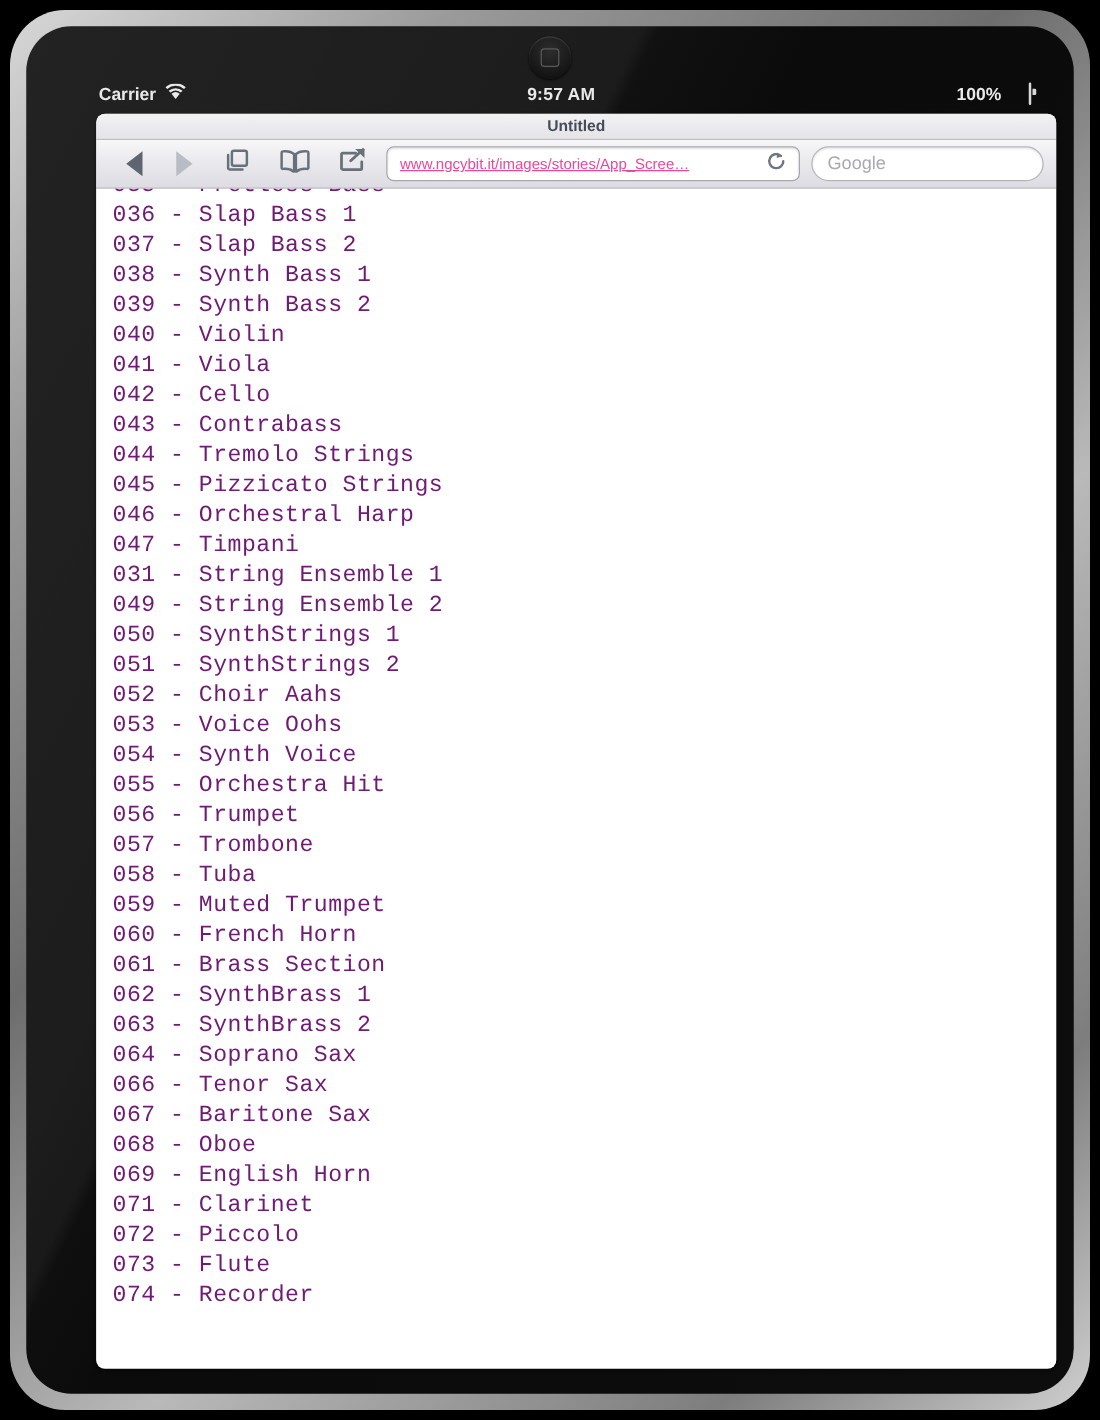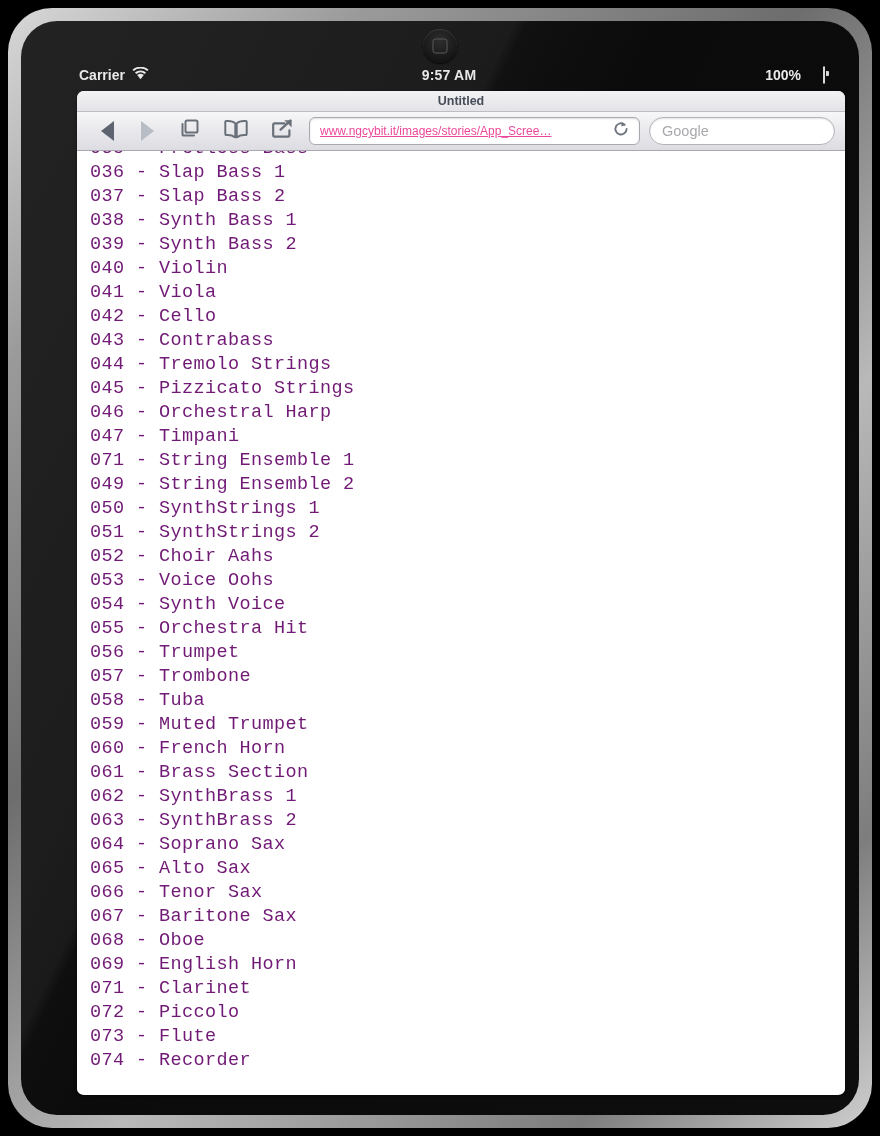--- a/index.html
+++ b/index.html
@@ -339,7 +339,7 @@
             <div class="line">045 - Pizzicato Strings</div>
             <div class="line">046 - Orchestral Harp</div>
             <div class="line">047 - Timpani</div>
-            <div class="line">071 - String Ensemble 1</div>
+            <div class="line">031 - String Ensemble 1</div>
             <div class="line">049 - String Ensemble 2</div>
             <div class="line">050 - SynthStrings 1</div>
             <div class="line">051 - SynthStrings 2</div>

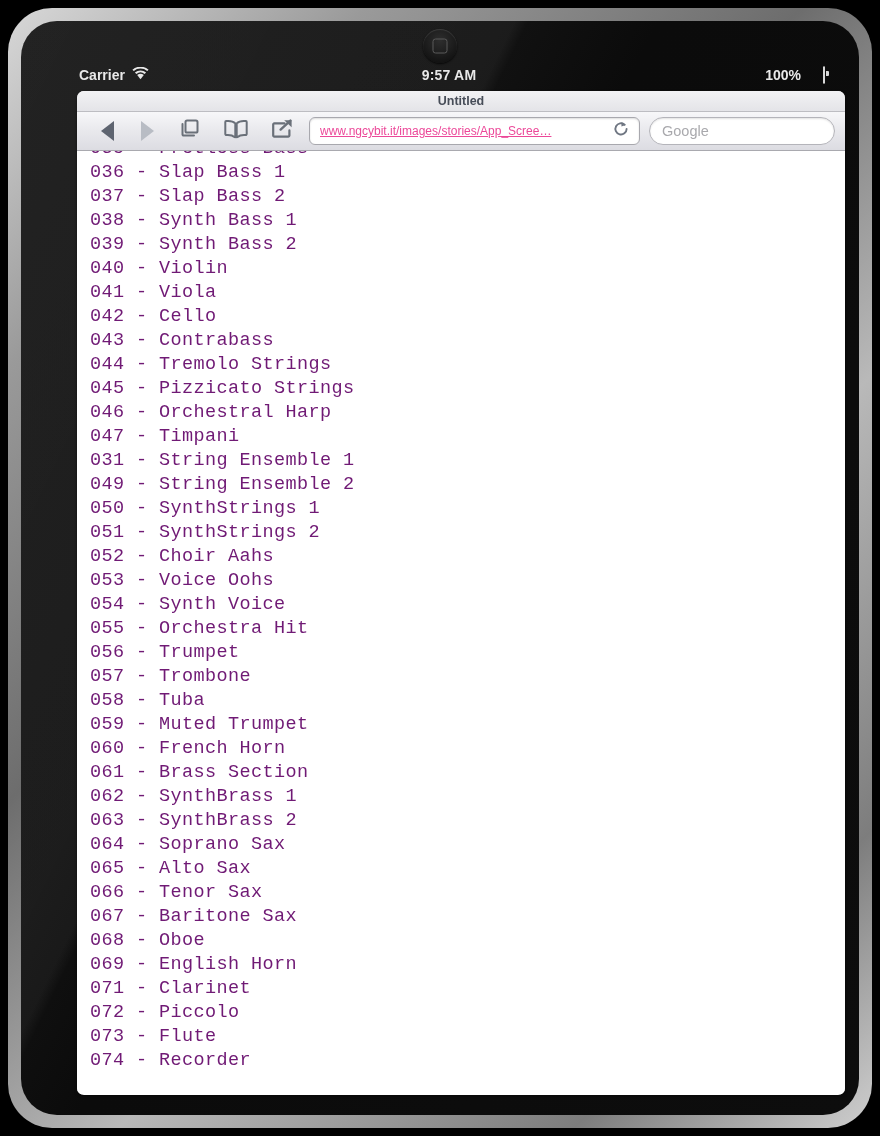--- a/index.html
+++ b/index.html
@@ -356,7 +356,6 @@
             <div class="line">062 - SynthBrass 1</div>
             <div class="line">063 - SynthBrass 2</div>
             <div class="line">064 - Soprano Sax</div>
-            <div class="line">065 - Alto Sax</div>
             <div class="line">066 - Tenor Sax</div>
             <div class="line">067 - Baritone Sax</div>
             <div class="line">068 - Oboe</div>

